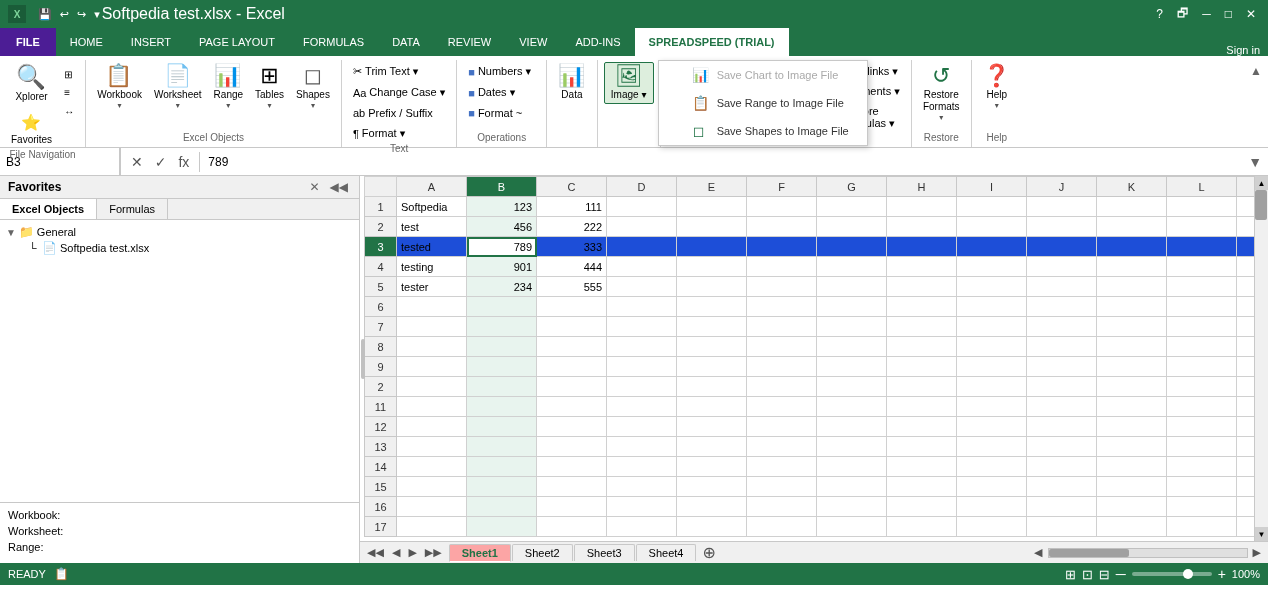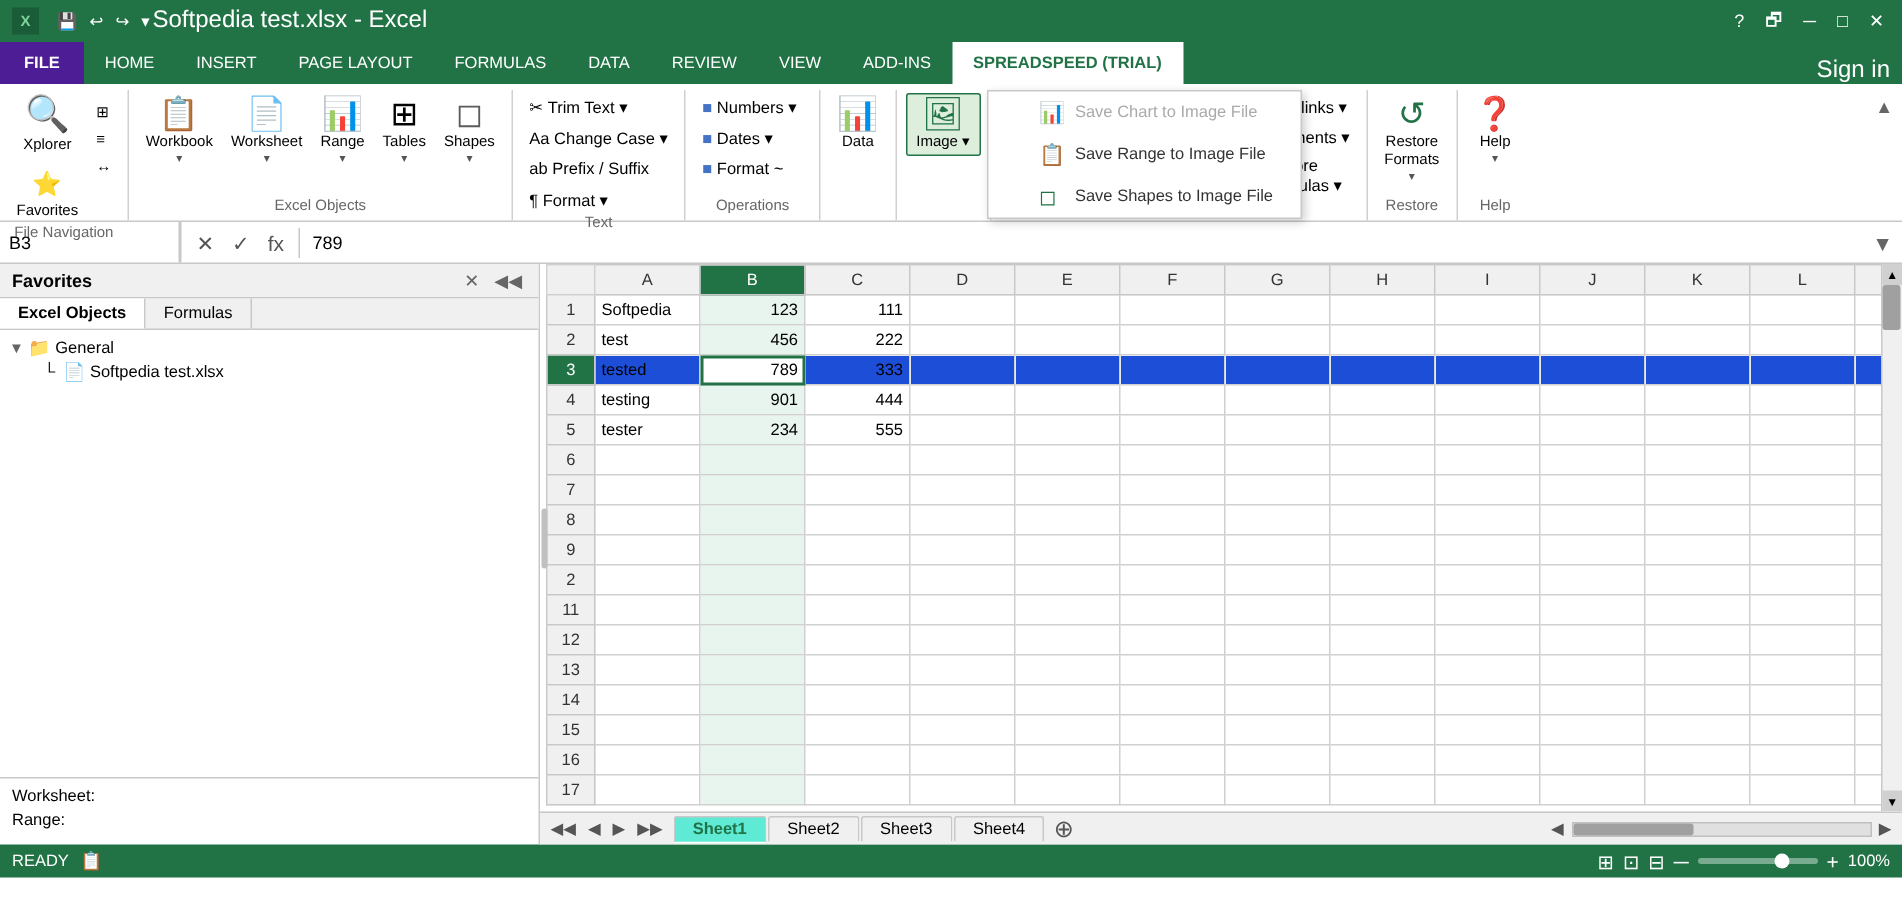--- a/index.html
+++ b/index.html
@@ -43,7 +43,7 @@
       color: #217346;
       font-weight: bold;
     }
-    .sign-in { color: white; font-size: 16px; margin-left: auto; padding-right: 8px; display: flex; align-items: center; }
+    .sign-in { color: white; font-size: 11px; margin-left: auto; padding-right: 8px; display: flex; align-items: center; }
 
     
     .ribbon {

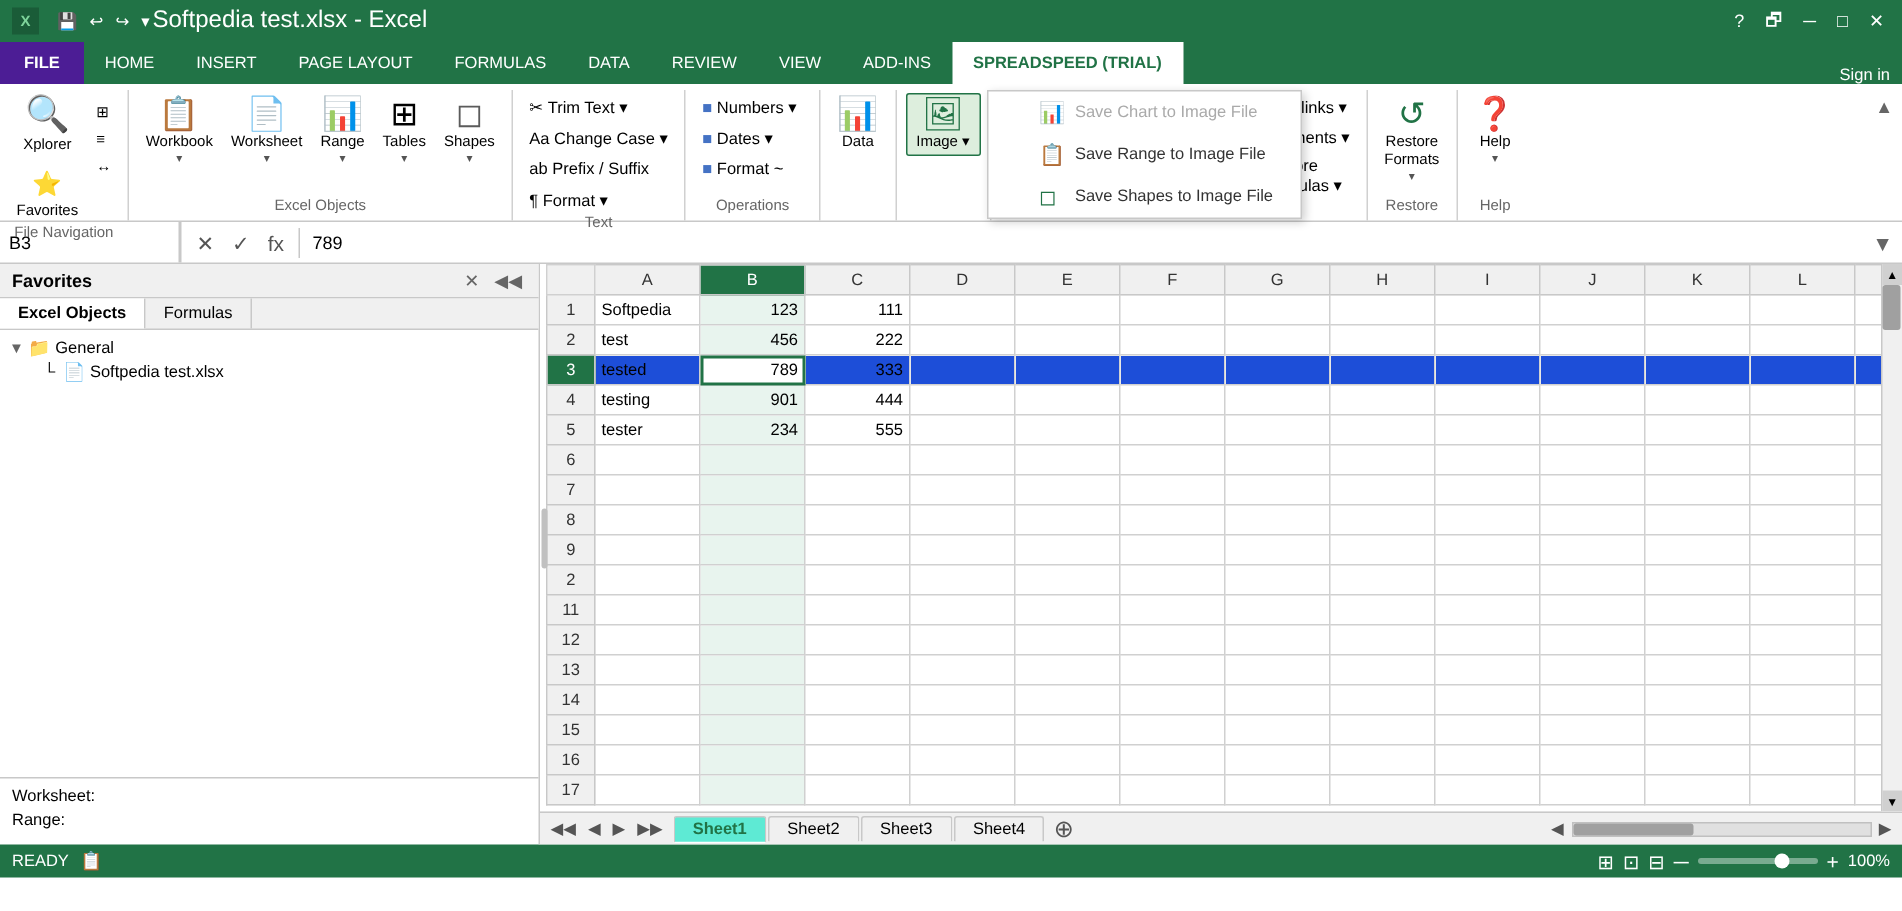--- a/index.html
+++ b/index.html
@@ -622,6 +622,9 @@
       </div>
     </div>
     <div class="sidebar-footer">
+      <div class="sidebar-field">
+        <span>Workbook:</span>
+      </div>
       <div class="sidebar-field">
         <span>Worksheet:</span>
       </div>

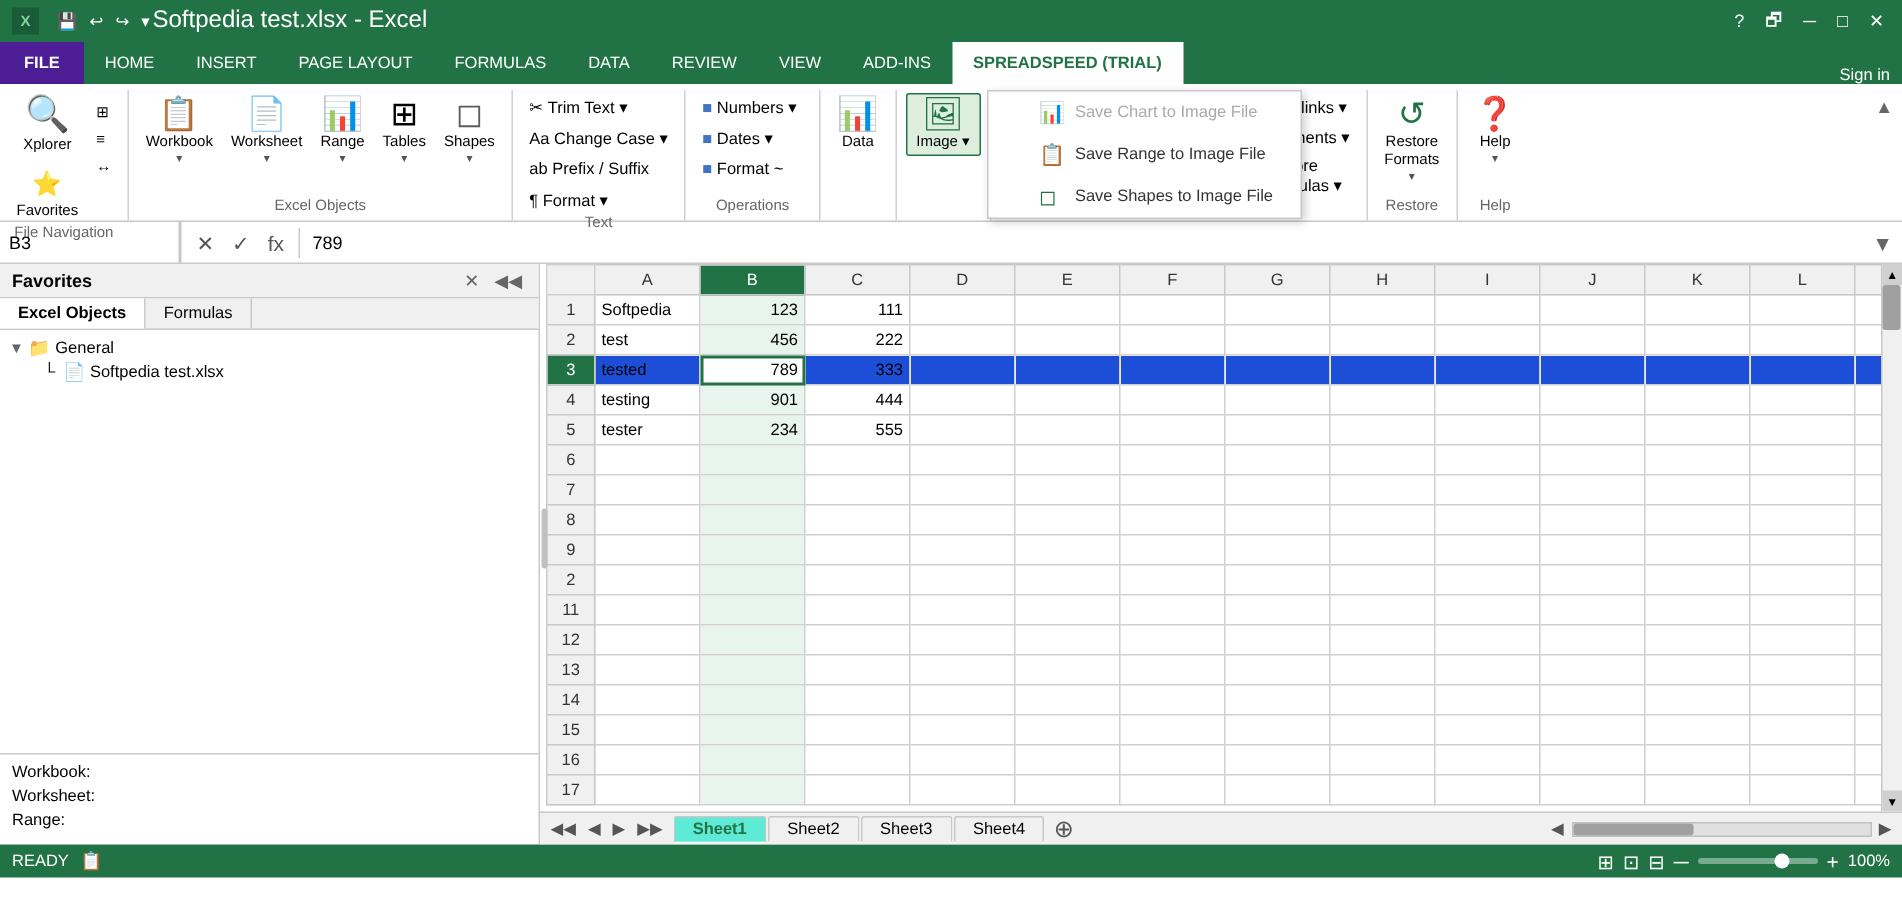--- a/index.html
+++ b/index.html
@@ -276,7 +276,7 @@
       font-size: 11px;
       border-radius: 2px 2px 0 0;
     }
-    .sheet-tab.active { background: #5eead4; border-bottom: 1px solid white; font-weight: bold; color: #217346; margin-bottom: -1px; }
+    .sheet-tab.active { background: #fca5a5; border-bottom: 1px solid white; font-weight: bold; color: #217346; margin-bottom: -1px; }
     .sheet-add-btn { padding: 0 6px; font-size: 16px; cursor: pointer; color: #555; }
     .sheet-scrollbar { margin-left: auto; display: flex; align-items: center; gap: 2px; padding-right: 4px; }
     .sheet-scroll-btn { font-size: 11px; cursor: pointer; color: #555; padding: 0 3px; }

